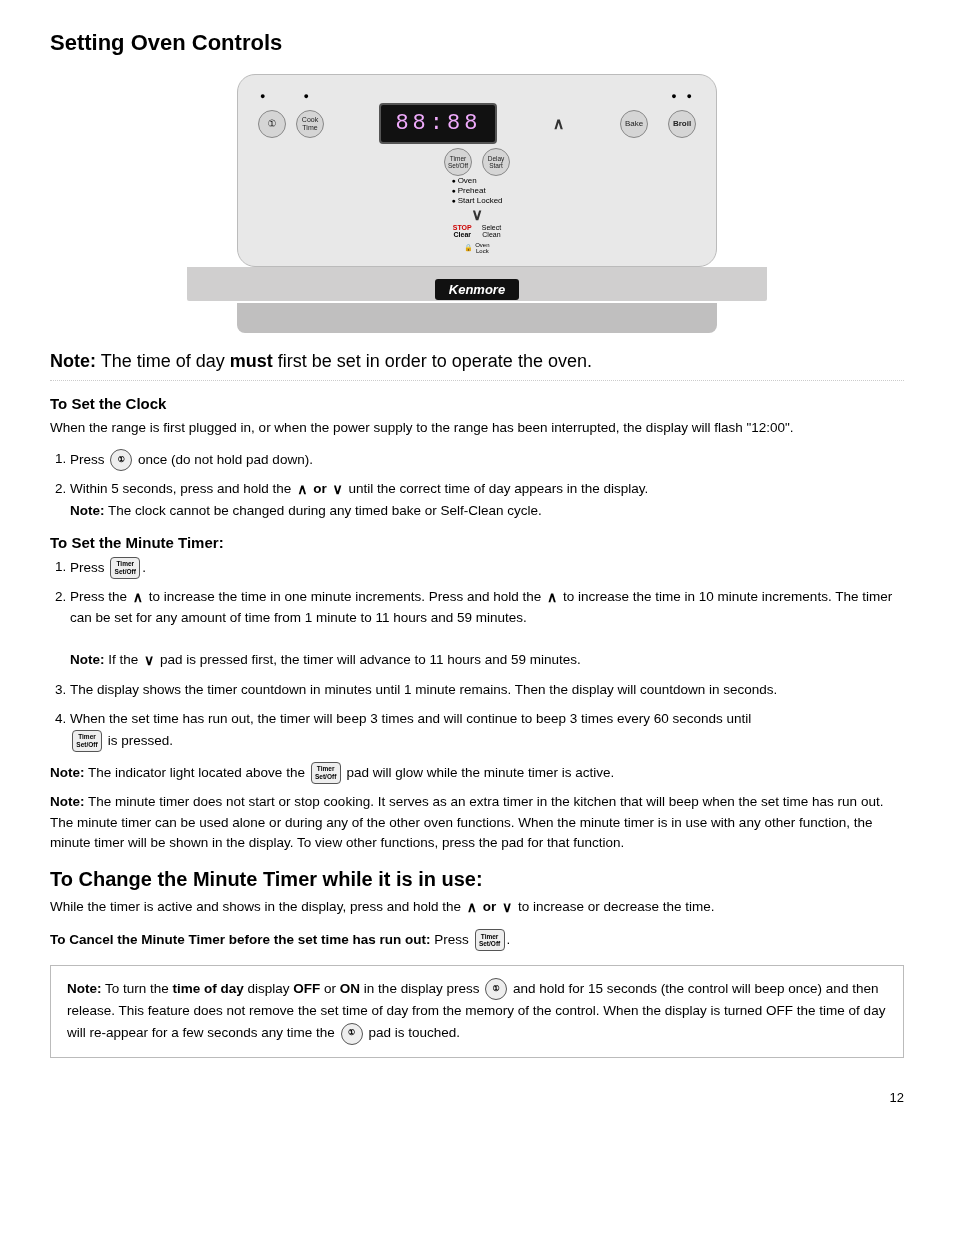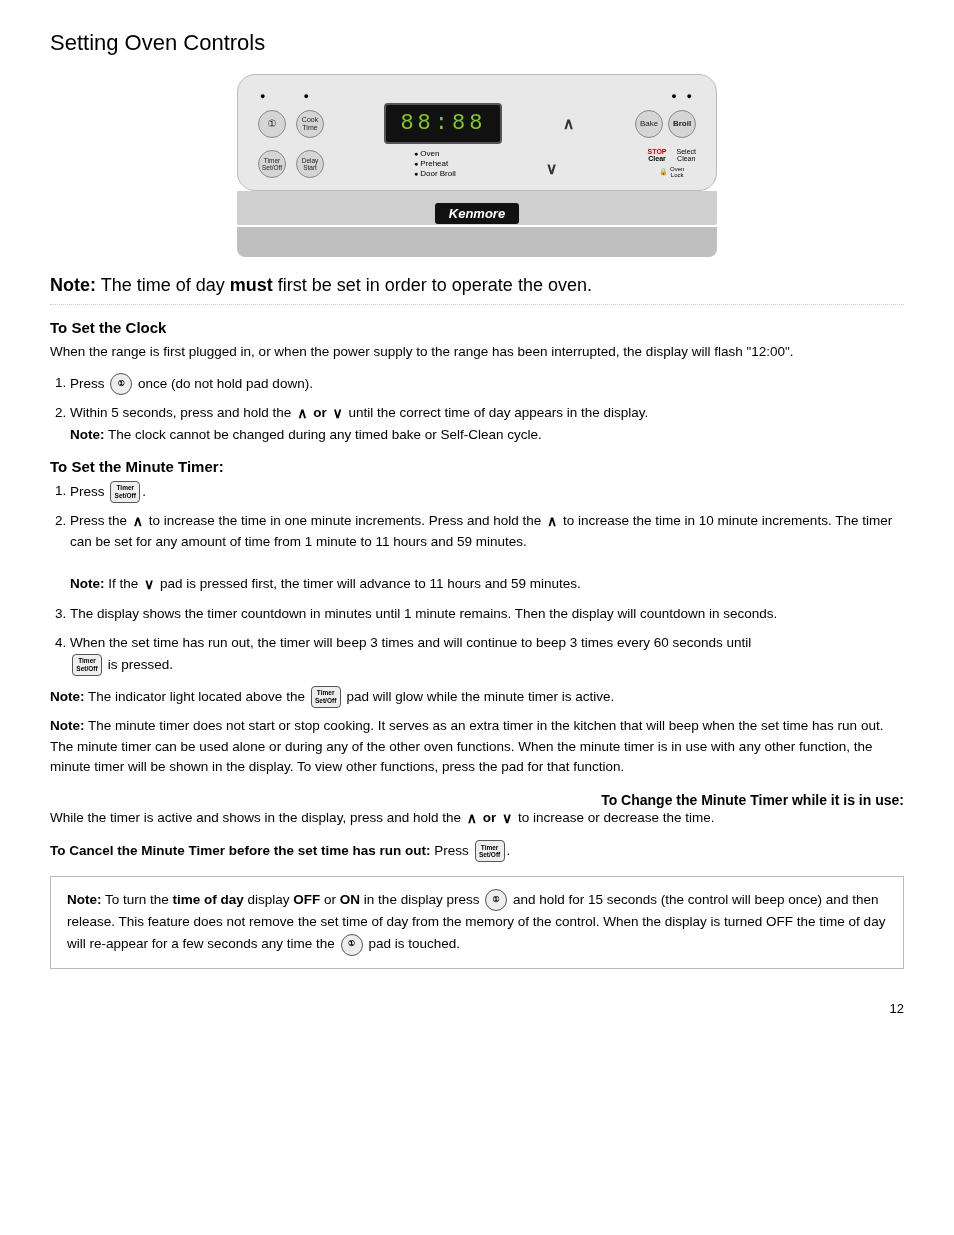--- a/index.html
+++ b/index.html
@@ -14,7 +14,7 @@
     }
     h1.page-title {
       font-size: 22px;
-      font-weight: normal;
+      font-weight: bold;
       margin-bottom: 18px;
     }
     .oven-diagram {

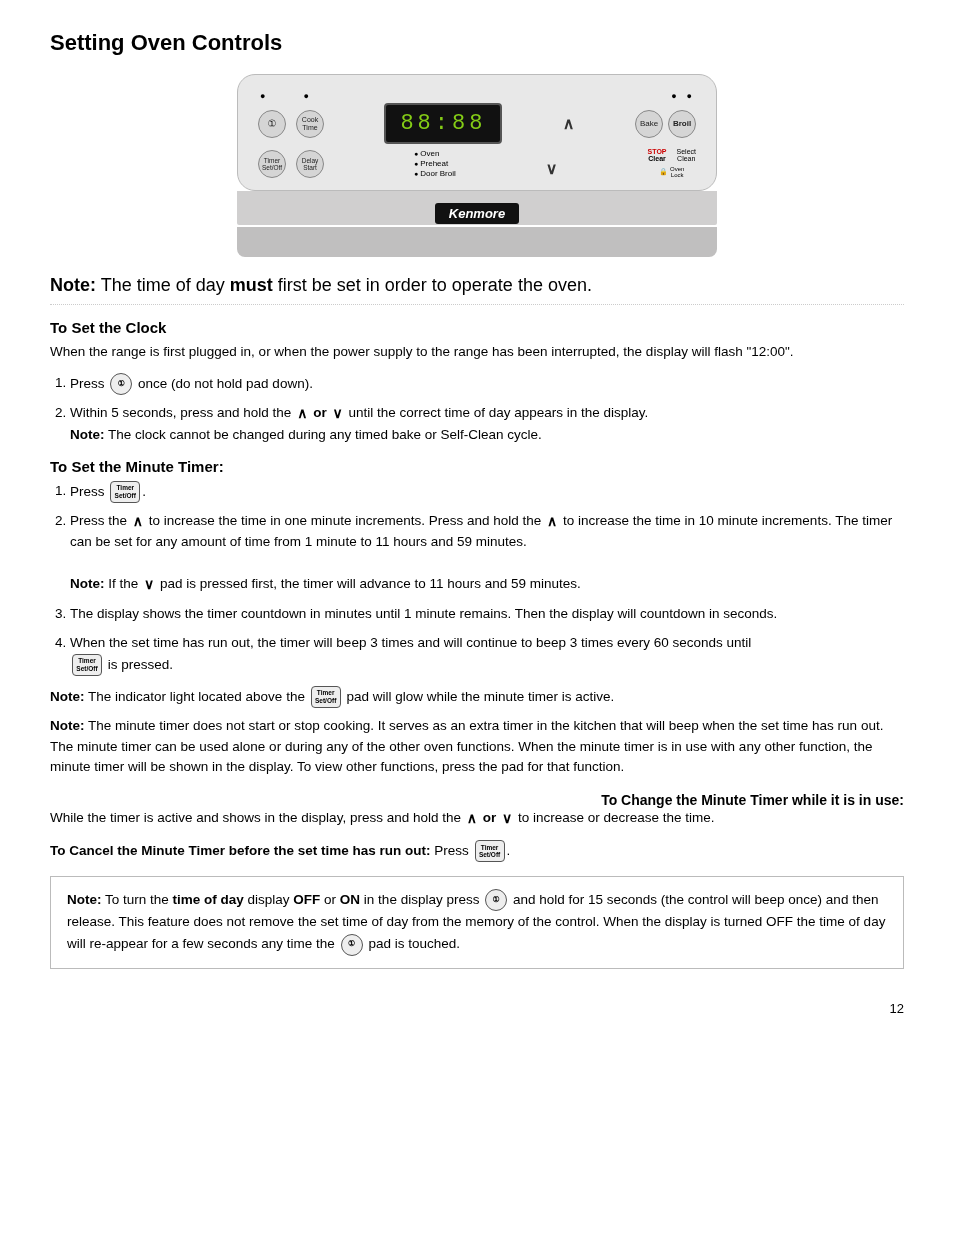--- a/index.html
+++ b/index.html
@@ -47,7 +47,7 @@
     }
     .display-box {
       background: #111;
-      color: #84cc16;
+      color: #f0abfc;
       font-size: 22px;
       font-family: 'Courier New', monospace;
       padding: 6px 14px;

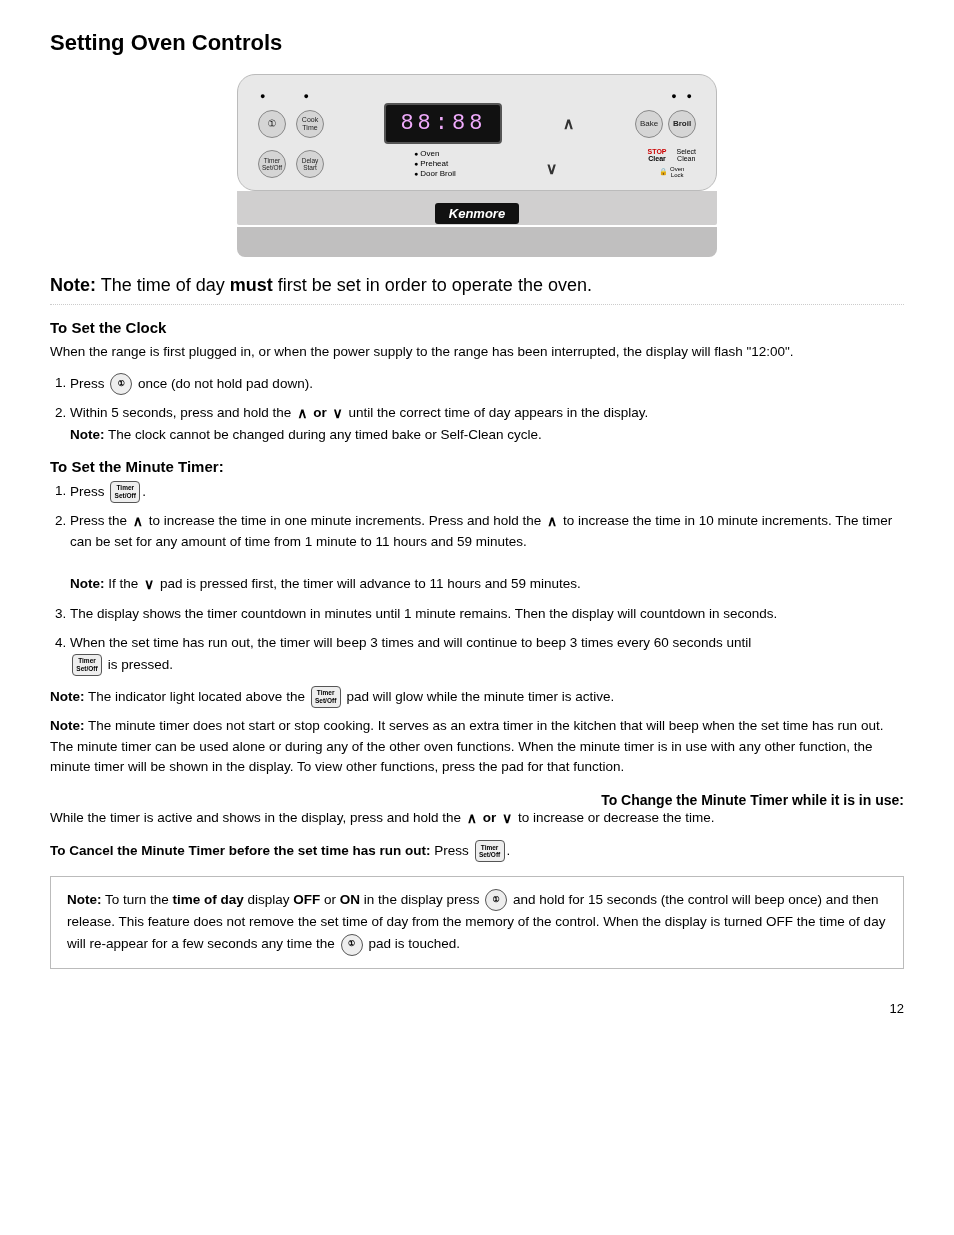--- a/index.html
+++ b/index.html
@@ -239,7 +239,7 @@
           <span class="chevron-up">∧</span>
         </div>
 
-        <div style="display:flex; gap:5px; align-items:flex-end;">
+        <div style="display:flex; gap:20px; align-items:flex-end;">
           <div style="display:flex; flex-direction:column; align-items:center; font-size:8.5px; color:#222;">
             <div class="panel-btn" style="font-size:8px;">Bake</div>
           </div>

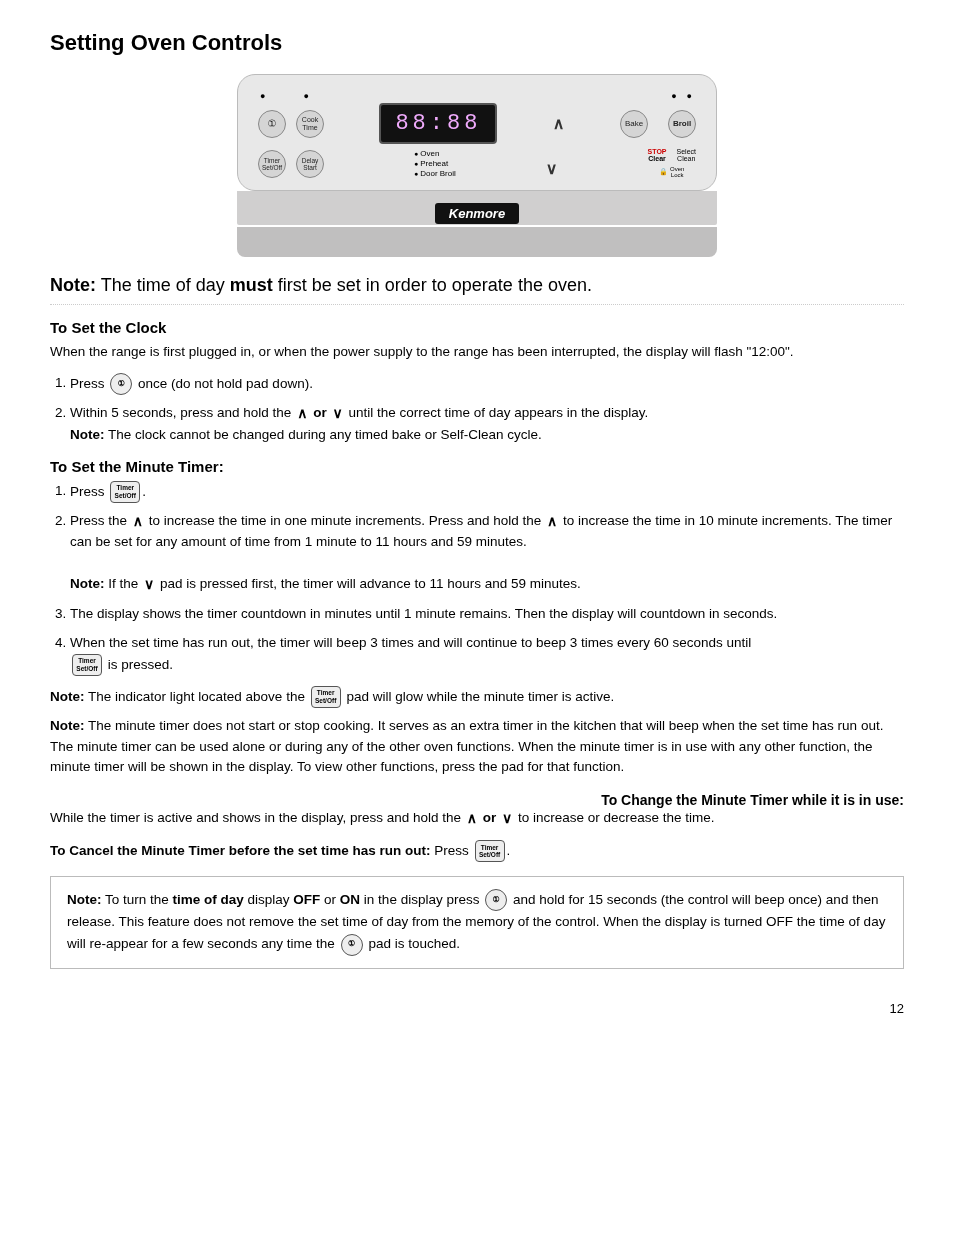--- a/index.html
+++ b/index.html
@@ -197,9 +197,10 @@
     .cancel-line strong { font-weight: bold; }
     .panel-row2 {
       display: flex;
-      align-items: flex-end;
+      align-items: center;
       justify-content: space-between;
       margin-top: 4px;
+      flex-direction: column;
     }
   </style>
 </head>

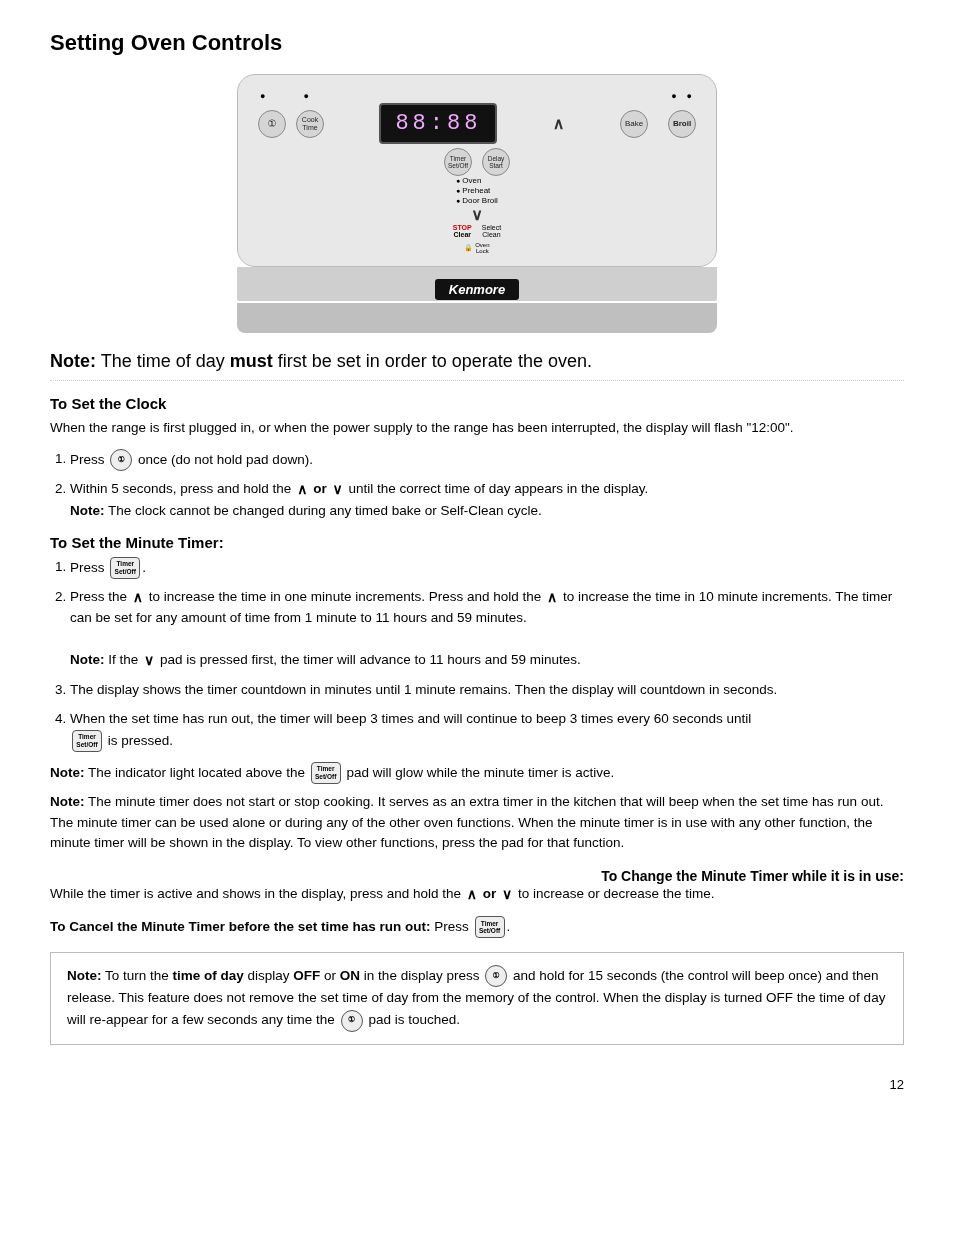--- a/index.html
+++ b/index.html
@@ -264,7 +264,7 @@
         <div class="indicator-labels">
           <span>Oven</span>
           <span>Preheat</span>
-          <span>Door Broil</span>
+          <span>Start Locked</span>
         </div>
 
         <span class="chevron-down">∨</span>

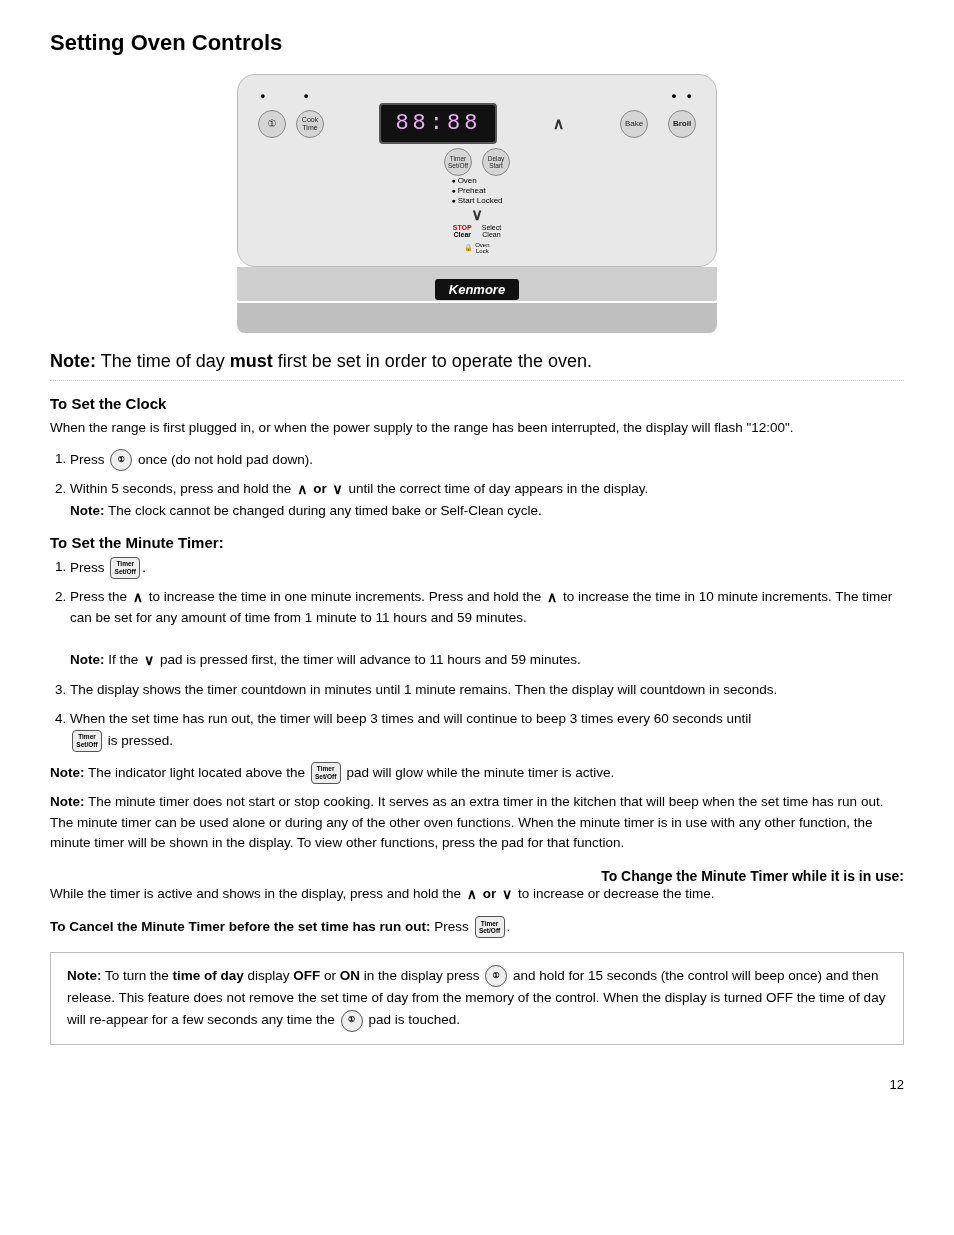--- a/index.html
+++ b/index.html
@@ -288,7 +288,7 @@
       </div>
     </div>
 
-    <div style="width:480px; background:#d0cfcf; padding:6px 0 4px 0; border-radius:0 0 2px 2px; display:flex; justify-content:center;">
+    <div style="width:580px; background:#d0cfcf; padding:6px 0 4px 0; border-radius:0 0 2px 2px; display:flex; justify-content:center;">
       <span class="kenmore-logo" style="display:inline-block;">
         <span class="logo-tag">Kenmore</span>
       </span>

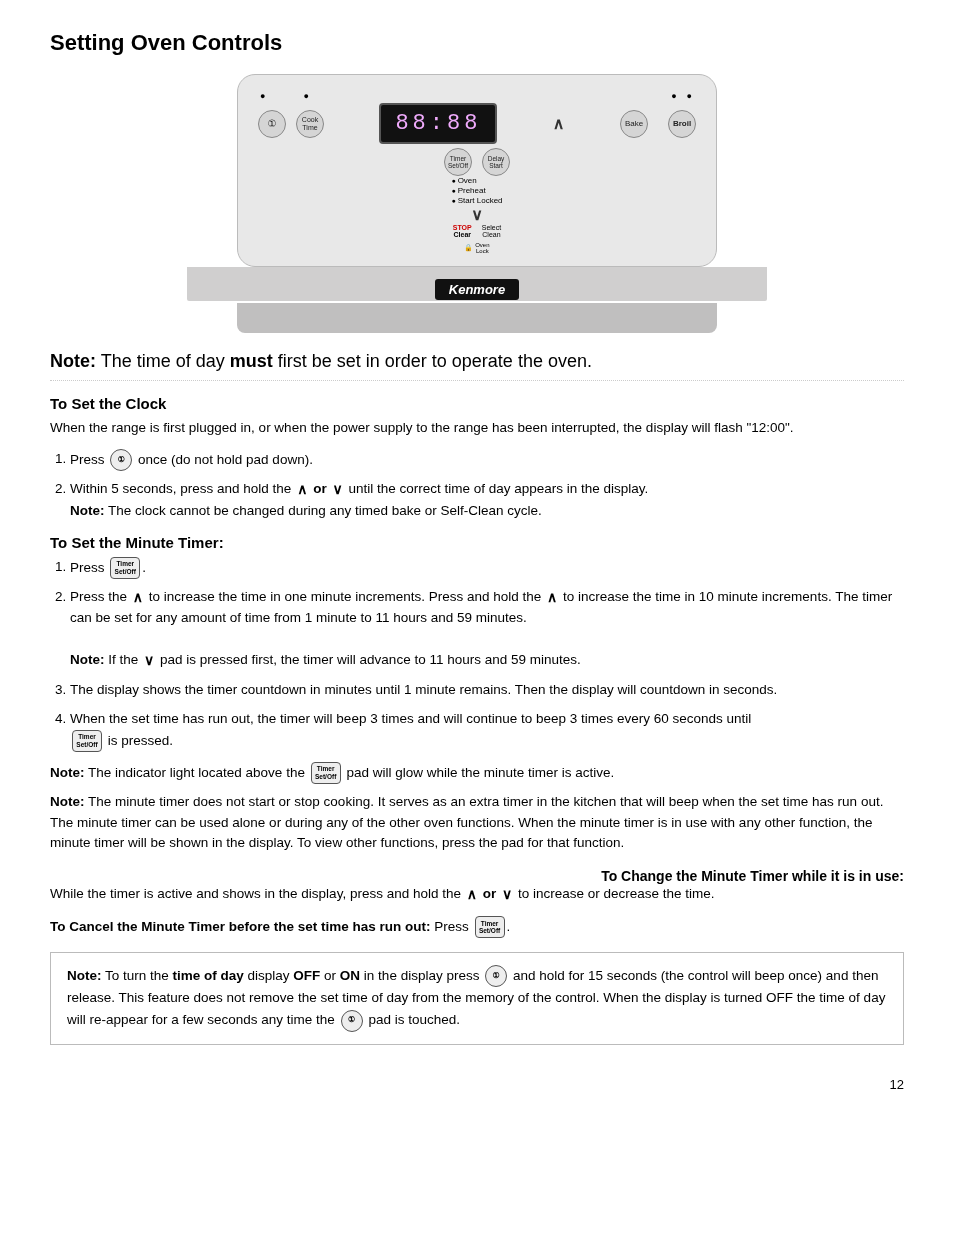--- a/index.html
+++ b/index.html
@@ -185,10 +185,10 @@
       margin-top: 32px;
     }
     .sub-section-title {
-      font-size: 14px;
+      font-size: 20px;
       font-weight: bold;
       margin-top: 14px;
-      text-align: right;
+      margin-bottom: 6px;
     }
     .cancel-line {
       font-size: 13.5px;

